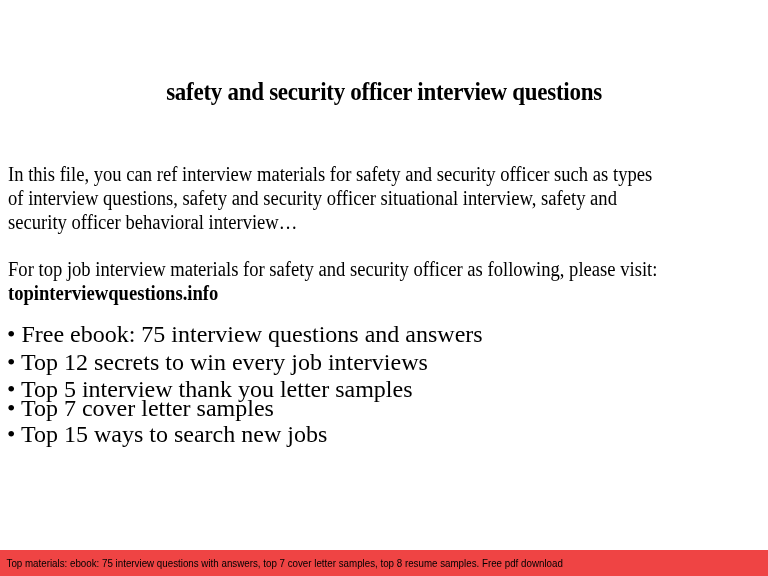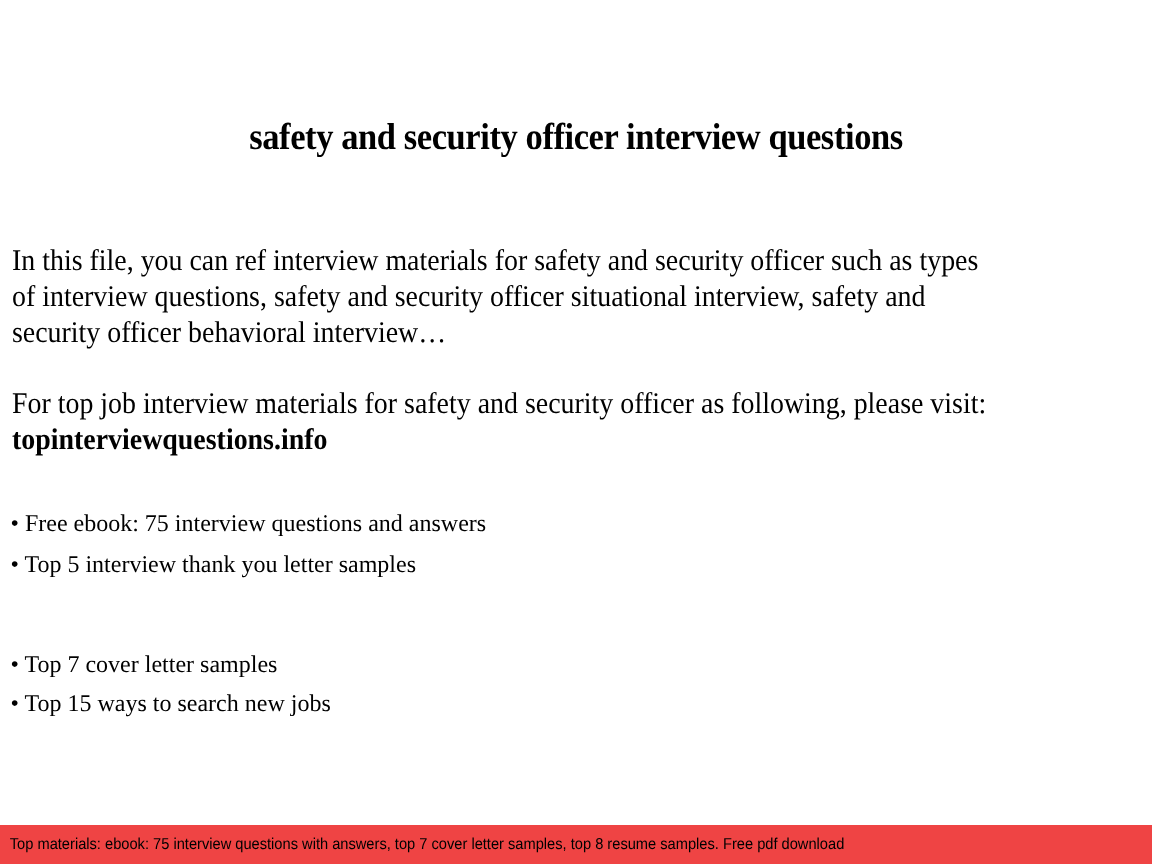--- a/index.html
+++ b/index.html
@@ -19,7 +19,7 @@
     .p1 { top: 162px; }
     .p2 { top: 257px; }
     .p2 .site { font-weight: bold; display: block; }
-    .bullets { position: absolute; left: 7px; top: 336px; font-size: 16px; margin: 0; padding: 0; list-style: none; }
+    .bullets { position: absolute; left: 7px; top: 320px; font-size: 24px; margin: 0; padding: 0; list-style: none; }
     .bullets li { white-space: nowrap; height: 28px; line-height: 28px; }
     .bullets li.tight { height: 22px; line-height: 20px; margin-top: 48px; }
     .bullets li.b3 { height: 22px; line-height: 26px; }

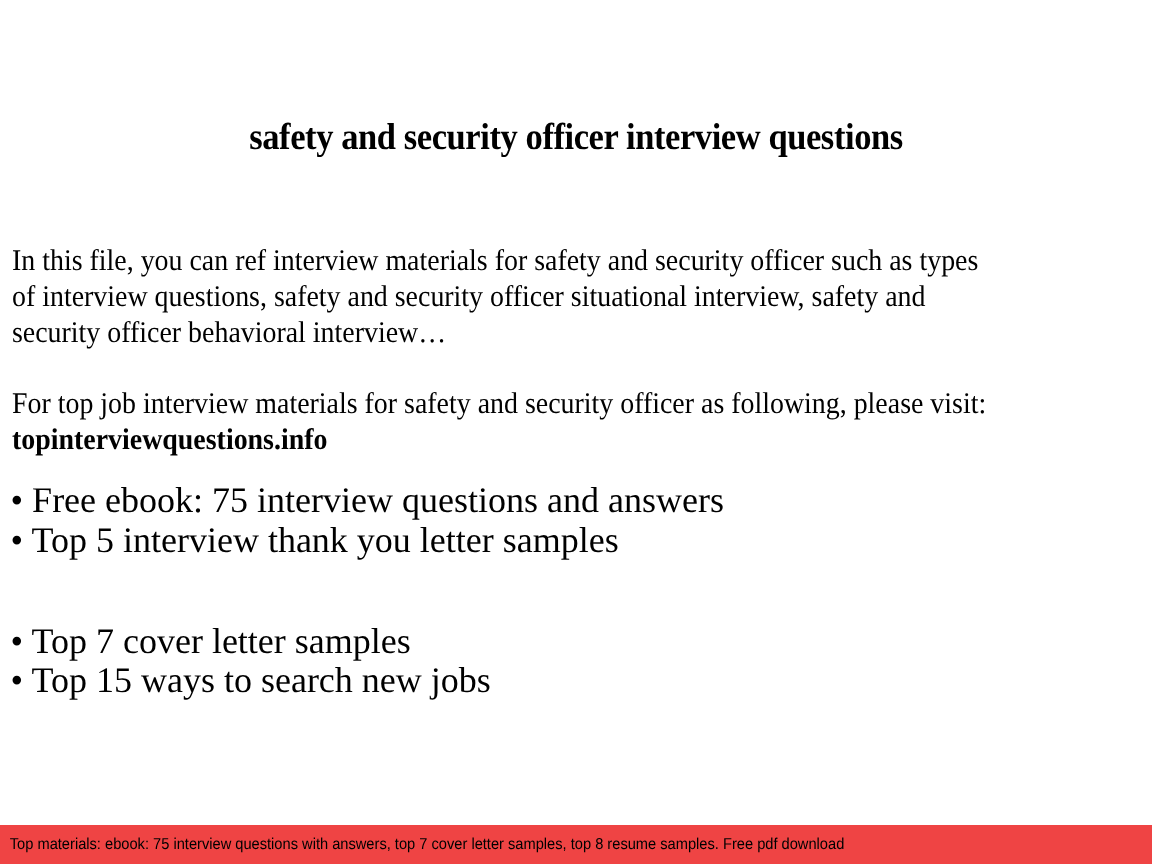--- a/index.html
+++ b/index.html
@@ -47,6 +47,7 @@
 
 <ul class="bullets">
   <li>• Free ebook: 75 interview questions and answers</li>
+  <li>• Top 12 secrets to win every job interviews</li>
   <li class="b3">• Top 5 interview thank you letter samples</li>
   <li class="tight">• Top 7 cover letter samples</li>
   <li>• Top 15 ways to search new jobs</li>

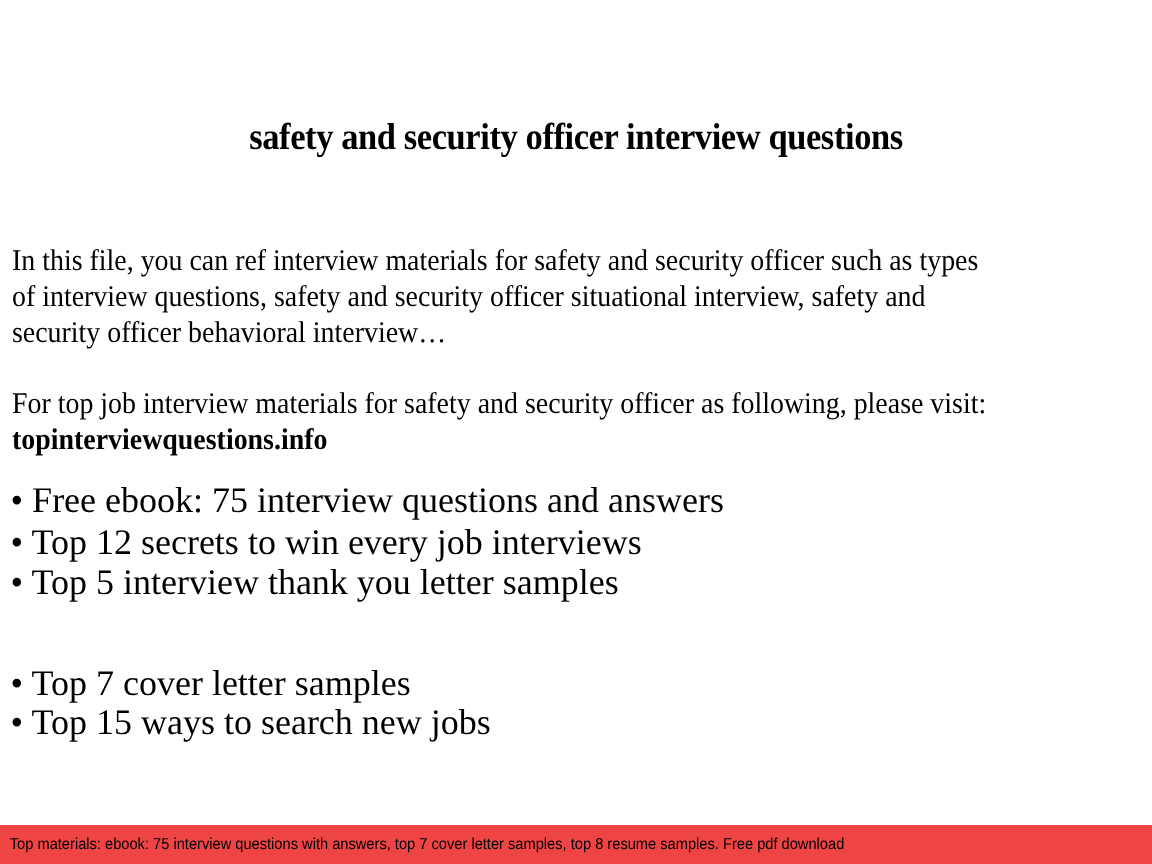--- a/index.html
+++ b/index.html
@@ -21,7 +21,7 @@
     .p2 .site { font-weight: bold; display: block; }
     .bullets { position: absolute; left: 7px; top: 320px; font-size: 24px; margin: 0; padding: 0; list-style: none; }
     .bullets li { white-space: nowrap; height: 28px; line-height: 28px; }
-    .bullets li.tight { height: 22px; line-height: 20px; margin-top: 48px; }
+    .bullets li.tight { height: 22px; line-height: 20px; }
     .bullets li.b3 { height: 22px; line-height: 26px; }
     .footer {
       position: absolute; left: 0; top: 550px; width: 768px; height: 26px; background: #ef4444;

